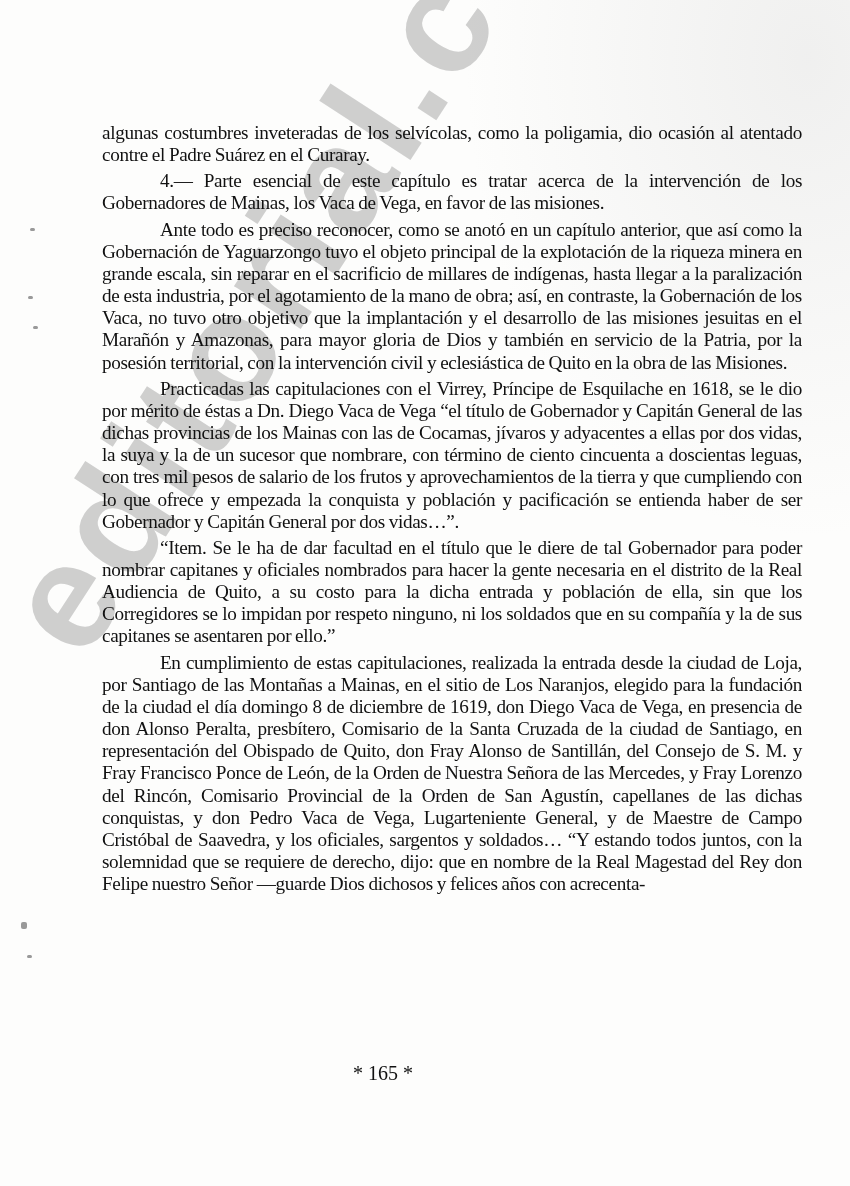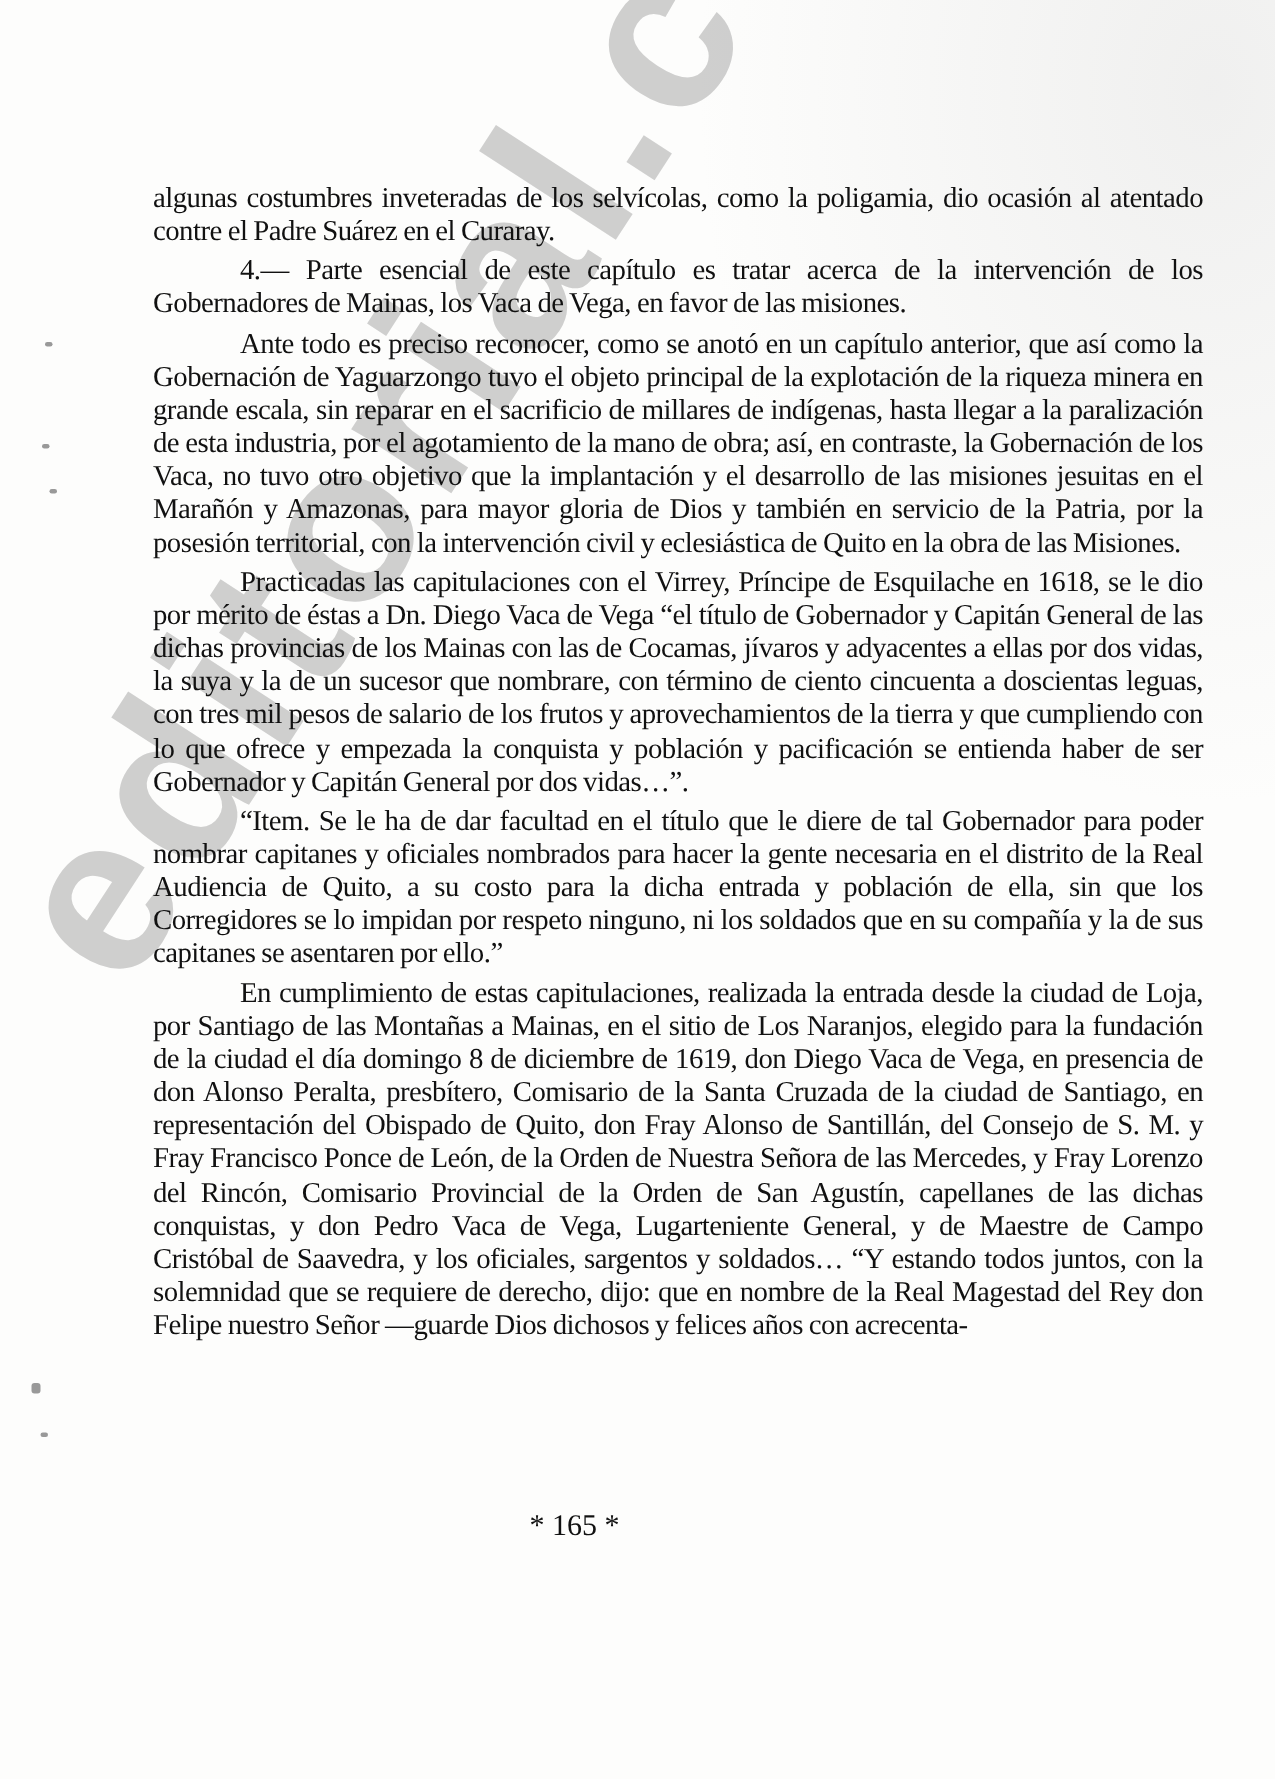--- a/index.html
+++ b/index.html
@@ -46,7 +46,7 @@
     .body-text p { margin: 4px; text-indent: 58px; }
     .body-text p.cont { text-indent: 0; }
     .page-number {
-      position: absolute; left: 0; width: 766px; top: 1006px;
+      position: absolute; left: 0; width: 766px; top: 1062px;
       text-align: center; font-size: 20px; z-index: 2;
     }
     .margin-mark {

